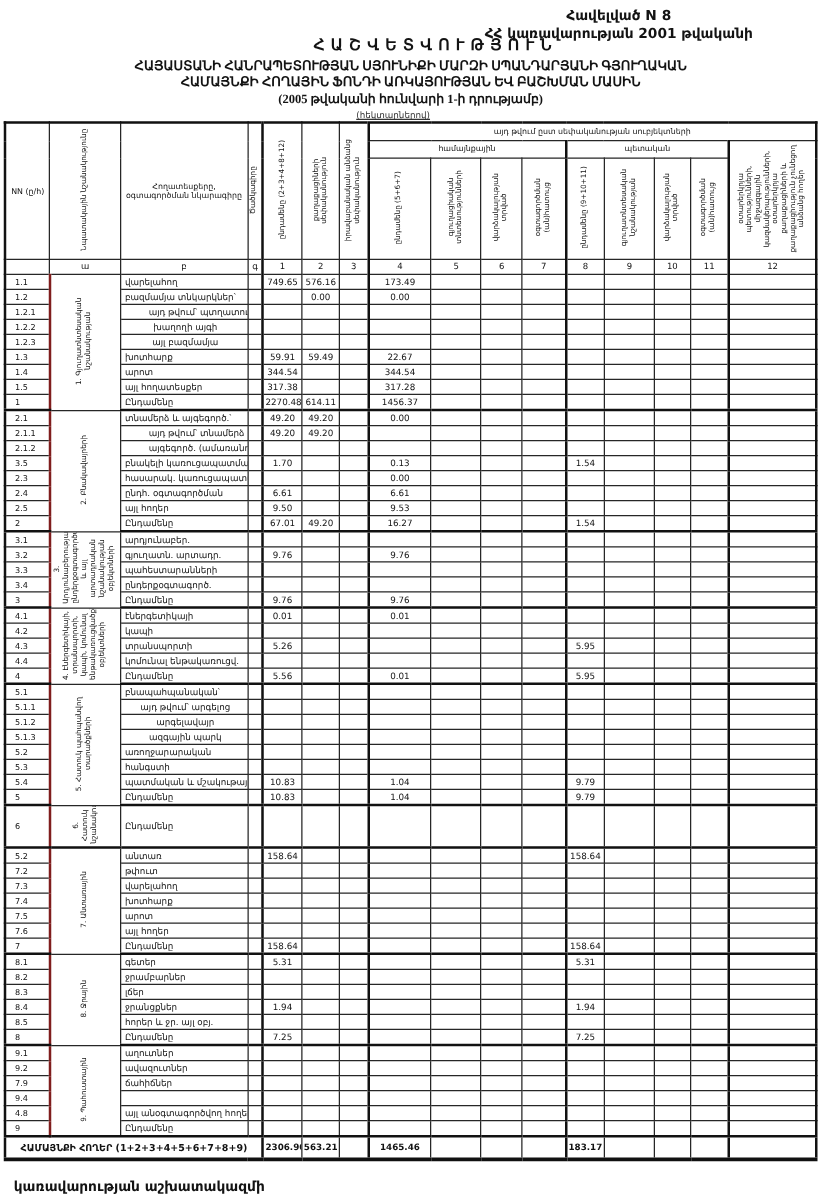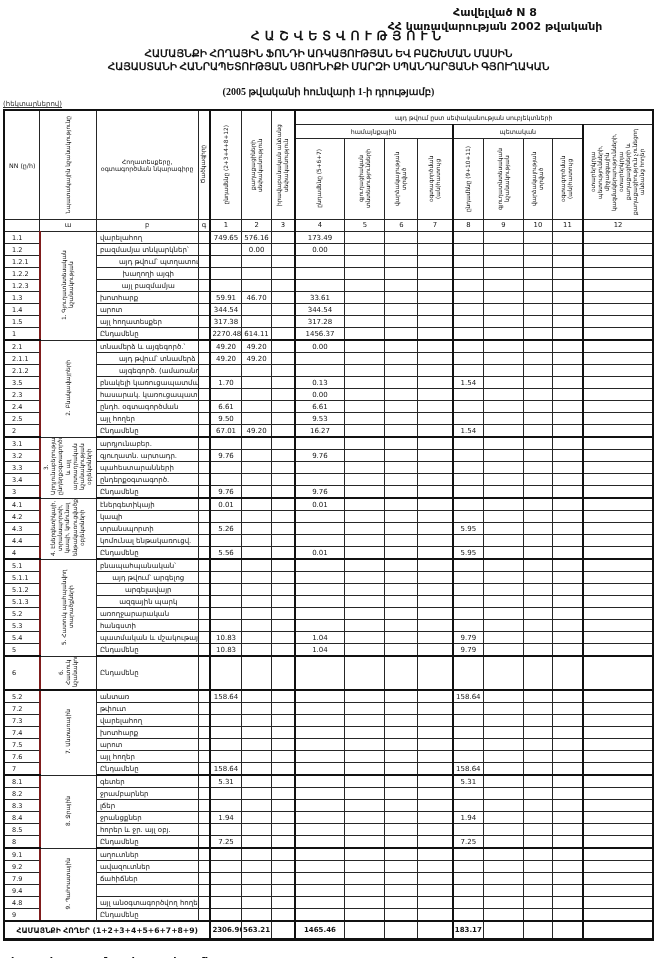--- a/index.html
+++ b/index.html
@@ -47,7 +47,7 @@
 
   <div class="appendix">
     <div>Հավելված N 8</div>
-    <div>ՀՀ կառավարության 2002 թվականի</div>
+    <div>ՀՀ կառավարության 2001 թվականի</div>
   </div>
 
   <div class="titles">

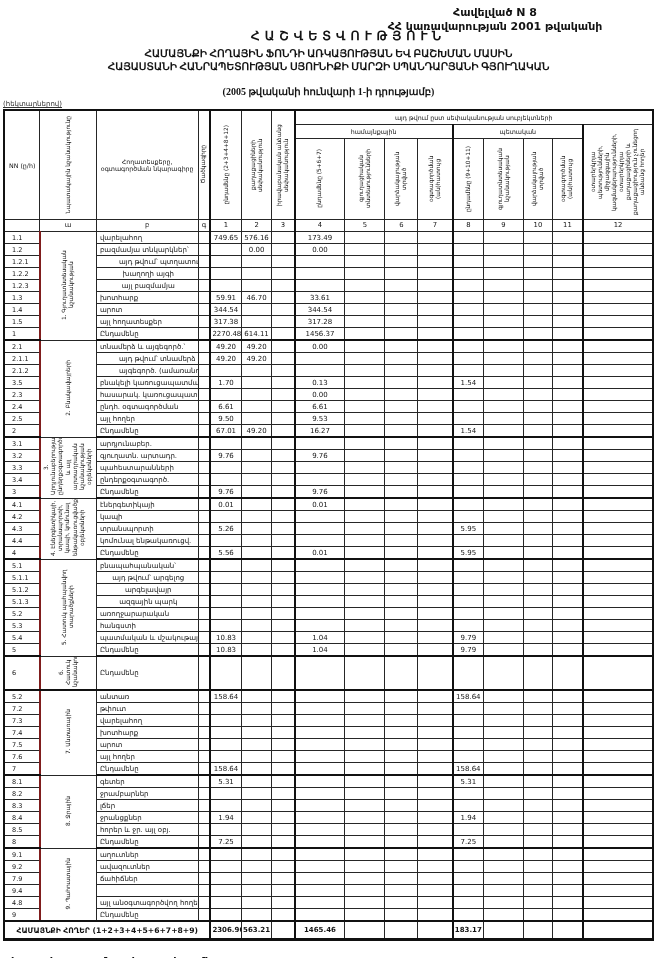--- a/index.html
+++ b/index.html
@@ -52,8 +52,8 @@
 
   <div class="titles">
     <div class="title-main">ՀԱՇՎԵՏՎՈՒԹՅՈՒՆ</div>
+    <div class="title-line">ՀԱՅԱՍՏԱՆԻ ՀԱՆՐԱՊԵՏՈՒԹՅԱՆ ՍՅՈՒՆԻՔԻ ՄԱՐԶԻ ՍՊԱՆԴԱՐՅԱՆԻ ԳՅՈՒՂԱԿԱՆ</div>
     <div class="title-line">ՀԱՄԱՅՆՔԻ ՀՈՂԱՅԻՆ ՖՈՆԴԻ ԱՌԿԱՅՈՒԹՅԱՆ ԵՎ ԲԱՇԽՄԱՆ ՄԱՍԻՆ</div>
-    <div class="title-line">ՀԱՅԱՍՏԱՆԻ ՀԱՆՐԱՊԵՏՈՒԹՅԱՆ ՍՅՈՒՆԻՔԻ ՄԱՐԶԻ ՍՊԱՆԴԱՐՅԱՆԻ ԳՅՈՒՂԱԿԱՆ</div>
     <div class="title-sub">(2005 թվականի հունվարի 1-ի դրությամբ)</div>
   </div>
 

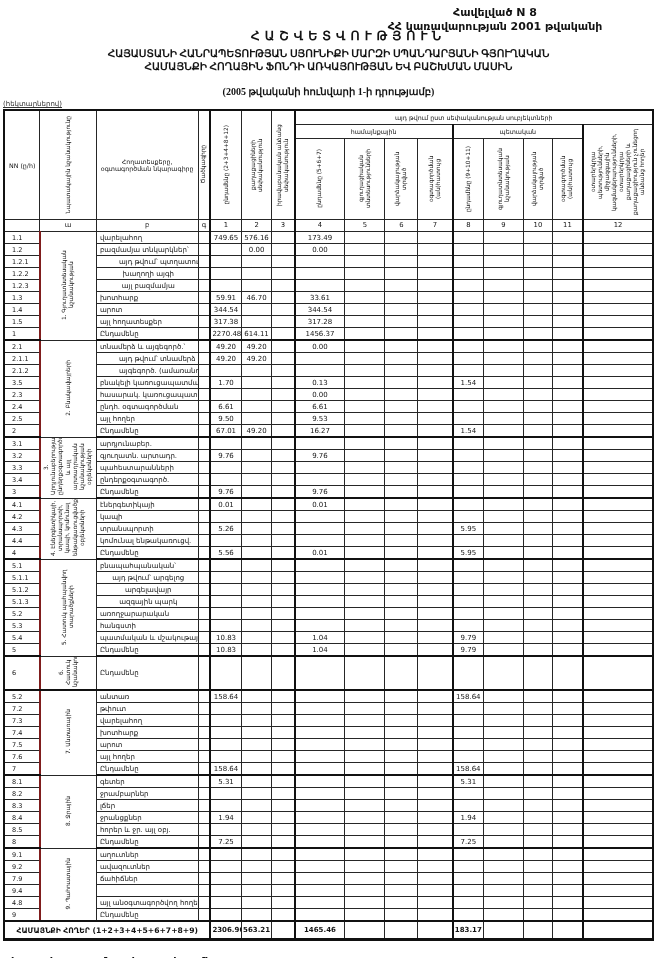--- a/index.html
+++ b/index.html
@@ -9,7 +9,7 @@
   .titles{padding-top:24px;text-align:center;font-weight:bold;font-family:Liberation Serif, serif;}
   .title-main{font-size:12.5px;letter-spacing:5px;margin:0 0 3px 40px;}
   .title-line{font-size:10.5px;line-height:1.25;}
-  .title-sub{font-size:10px;margin-top:13px;}
+  .title-sub{font-size:10px;margin-top:0;}
   .units{text-align:left;font-size:7px;padding:3px 28px 1px 0;text-decoration:underline;color:#333;}
   table.rep{border-collapse:collapse;table-layout:fixed;width:651px;margin:0 auto;border:2px solid #111;}
   .rep th,.rep td{border:1px solid #262626;padding:0 1px;overflow:hidden;font-weight:normal;}

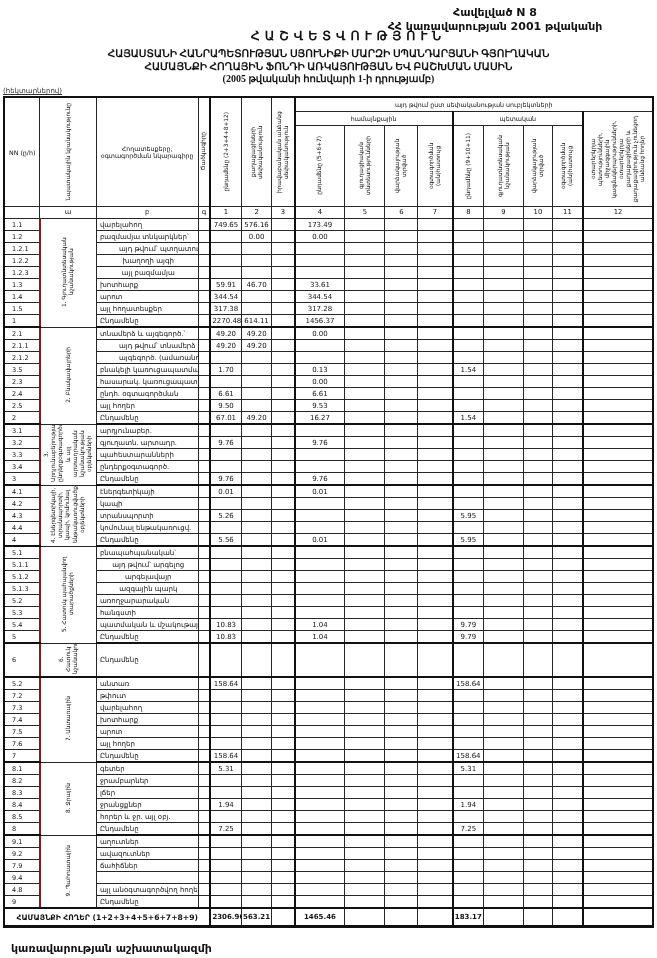--- a/index.html
+++ b/index.html
@@ -10,7 +10,7 @@
   .title-main{font-size:12.5px;letter-spacing:5px;margin:0 0 3px 40px;}
   .title-line{font-size:10.5px;line-height:1.25;}
   .title-sub{font-size:10px;margin-top:0;}
-  .units{text-align:left;font-size:7px;padding:3px 28px 1px 0;text-decoration:underline;color:#333;}
+  .units{text-align:center;font-size:7px;padding:3px 28px 1px 0;text-decoration:underline;color:#333;}
   table.rep{border-collapse:collapse;table-layout:fixed;width:651px;margin:0 auto;border:2px solid #111;}
   .rep th,.rep td{border:1px solid #262626;padding:0 1px;overflow:hidden;font-weight:normal;}
   .rep th{text-align:center;vertical-align:middle;font-size:6.3px;line-height:1.15;}

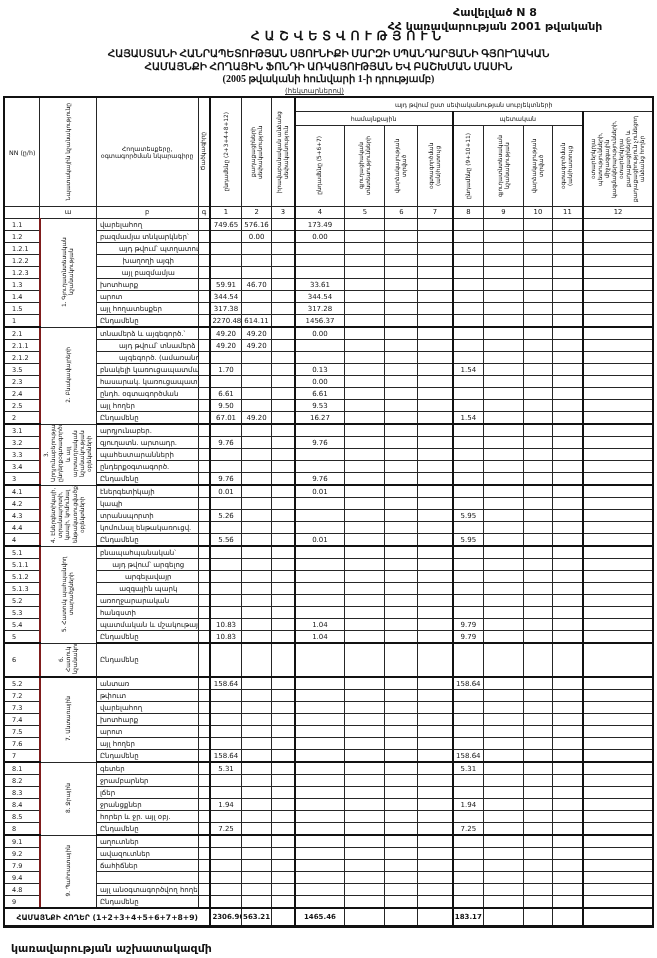--- a/index.html
+++ b/index.html
@@ -215,7 +215,7 @@
           <td class="lbl">խոտհարք</td>
           <td class="code-cell"></td>
           <td class="num col-c1">59.91</td>
-          <td class="num col-c2">46.70</td>
+          <td class="num col-c2">59.49</td>
           <td class="num col-c3"></td>
           <td class="num col-c4">33.61</td>
           <td class="num col-c5"></td>

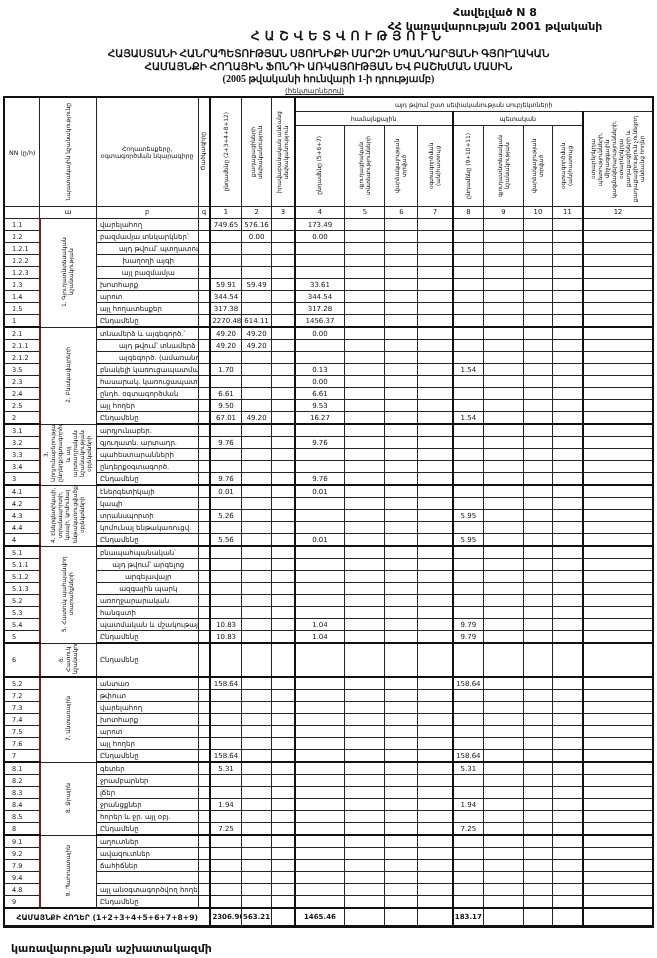--- a/index.html
+++ b/index.html
@@ -217,7 +217,7 @@
           <td class="num col-c1">59.91</td>
           <td class="num col-c2">59.49</td>
           <td class="num col-c3"></td>
-          <td class="num col-c4">33.61</td>
+          <td class="num col-c4">22.67</td>
           <td class="num col-c5"></td>
           <td class="num col-c6"></td>
           <td class="num col-c7"></td>

